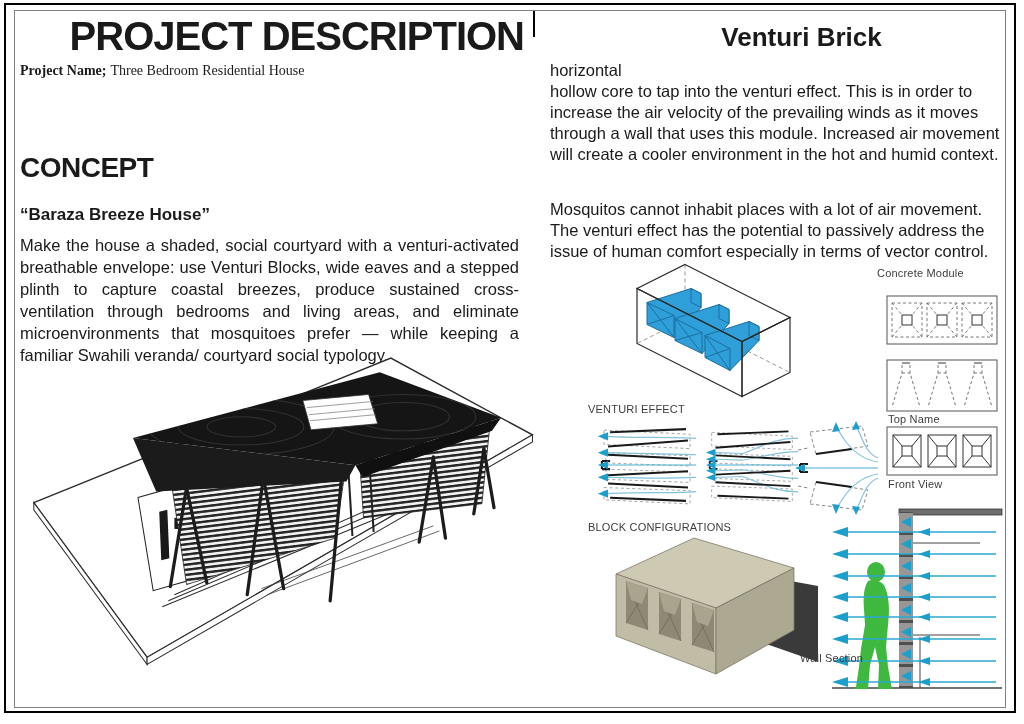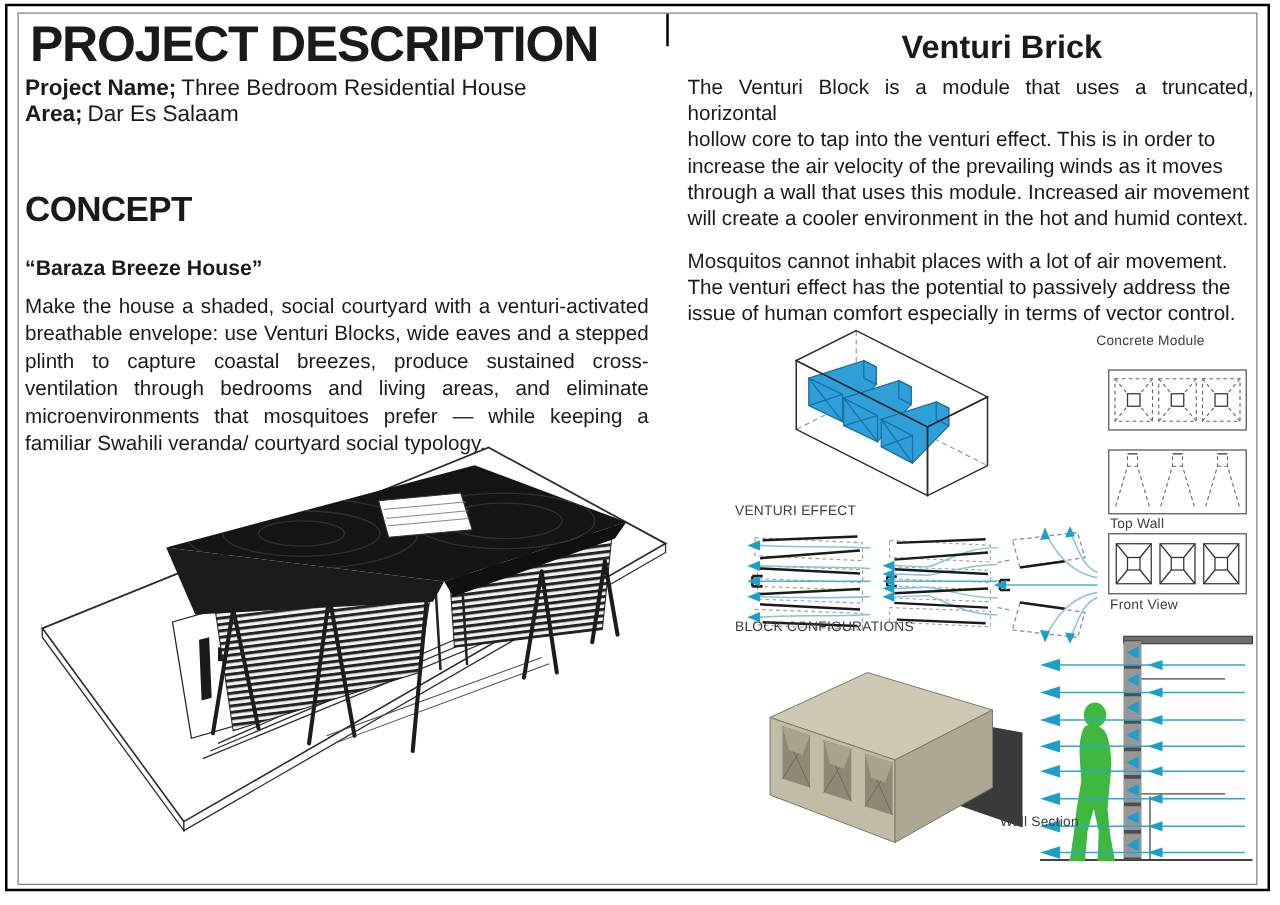--- a/index.html
+++ b/index.html
@@ -11,7 +11,7 @@
   .border-inner{position:absolute;left:14px;top:10px;width:990px;height:696px;border:1px solid #808080;}
   .divider-stub{position:absolute;left:533px;top:11px;width:2px;height:26px;background:#000;}
   .abs{position:absolute;}
-  .title-main{left:24px;top:14px;width:500px;text-align:left;font-size:40px;font-weight:bold;letter-spacing:-1px;}
+  .title-main{left:24px;top:14px;width:500px;text-align:right;font-size:40px;font-weight:bold;letter-spacing:-1px;}
   .fields{left:20px;top:60px;font-size:18px;line-height:21px;}
   .fields b{margin-right:4px;}
   .concept-h{left:20px;top:152px;font-size:28px;font-weight:bold;letter-spacing:-0.5px;}

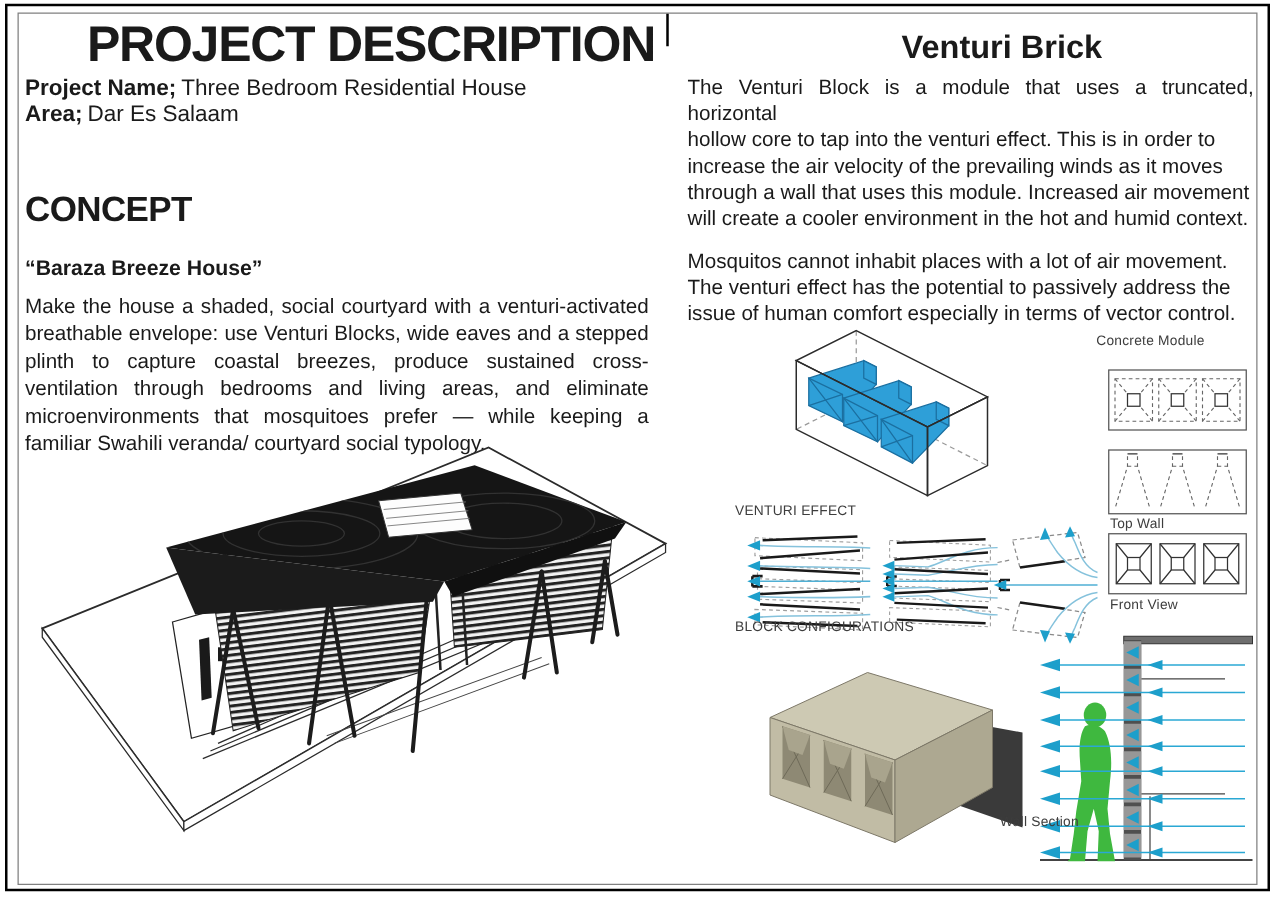--- a/index.html
+++ b/index.html
@@ -12,7 +12,7 @@
   .divider-stub{position:absolute;left:533px;top:11px;width:2px;height:26px;background:#000;}
   .abs{position:absolute;}
   .title-main{left:24px;top:14px;width:500px;text-align:right;font-size:40px;font-weight:bold;letter-spacing:-1px;}
-  .fields{left:20px;top:60px;font-size:18px;line-height:21px;}
+  .fields{left:20px;top:60px;font-size:14px;line-height:21px;font-family:Liberation Serif, serif;}
   .fields b{margin-right:4px;}
   .concept-h{left:20px;top:152px;font-size:28px;font-weight:bold;letter-spacing:-0.5px;}
   .baraza{left:20px;top:205px;font-size:17px;font-weight:bold;}

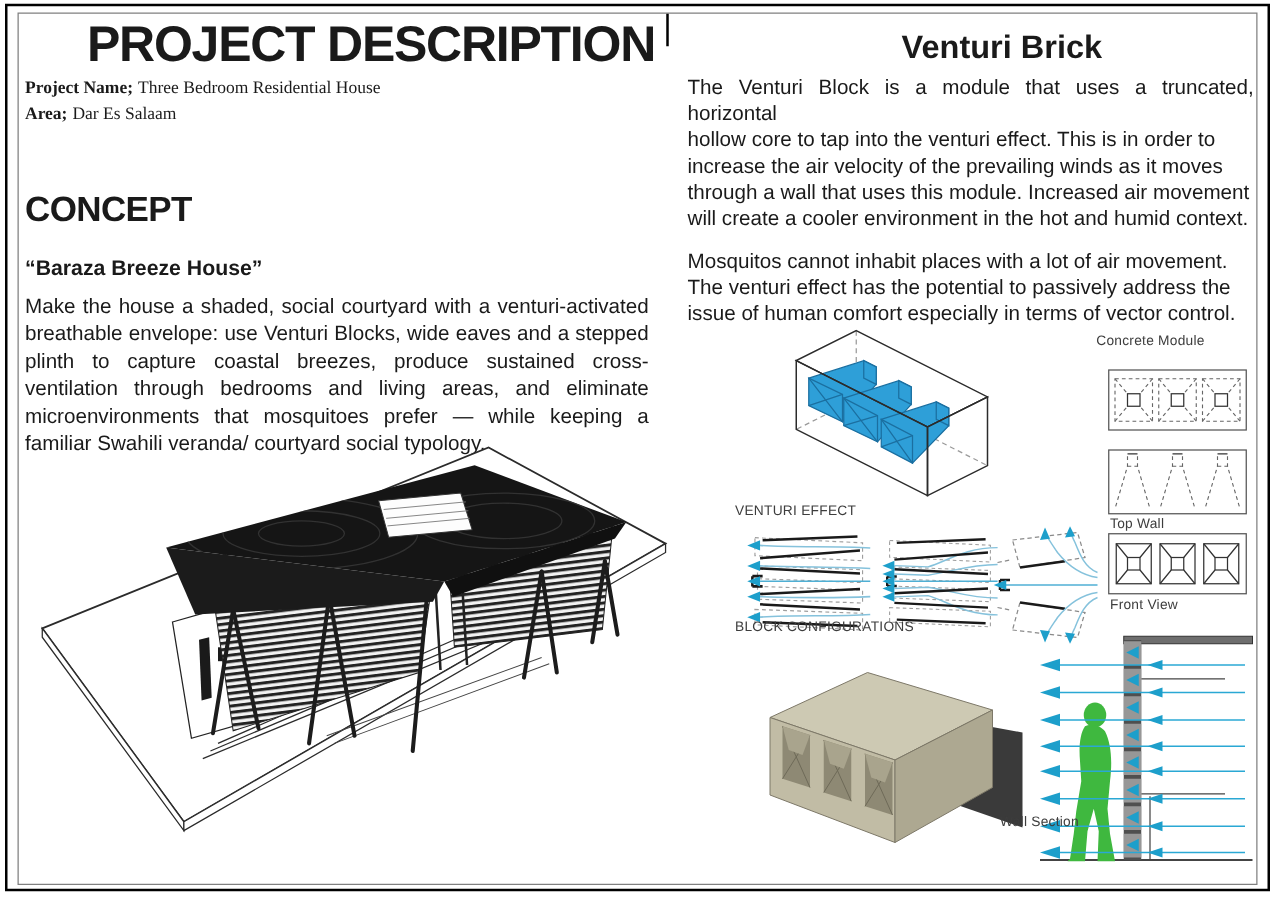--- a/index.html
+++ b/index.html
@@ -135,7 +135,6 @@
 <div class="abs vb-title">Venturi Brick</div>
 
 <div class="abs vb-p1">
-  <span class="jline">The Venturi Block is a module that uses a truncated,</span>
   <span class="bline">horizontal</span>
   <span>hollow core to tap into the venturi effect. This is in order to increase the air velocity of the prevailing winds as it moves through a wall that uses this module. Increased air movement will create a cooler environment in the hot and humid context.</span>
 </div>

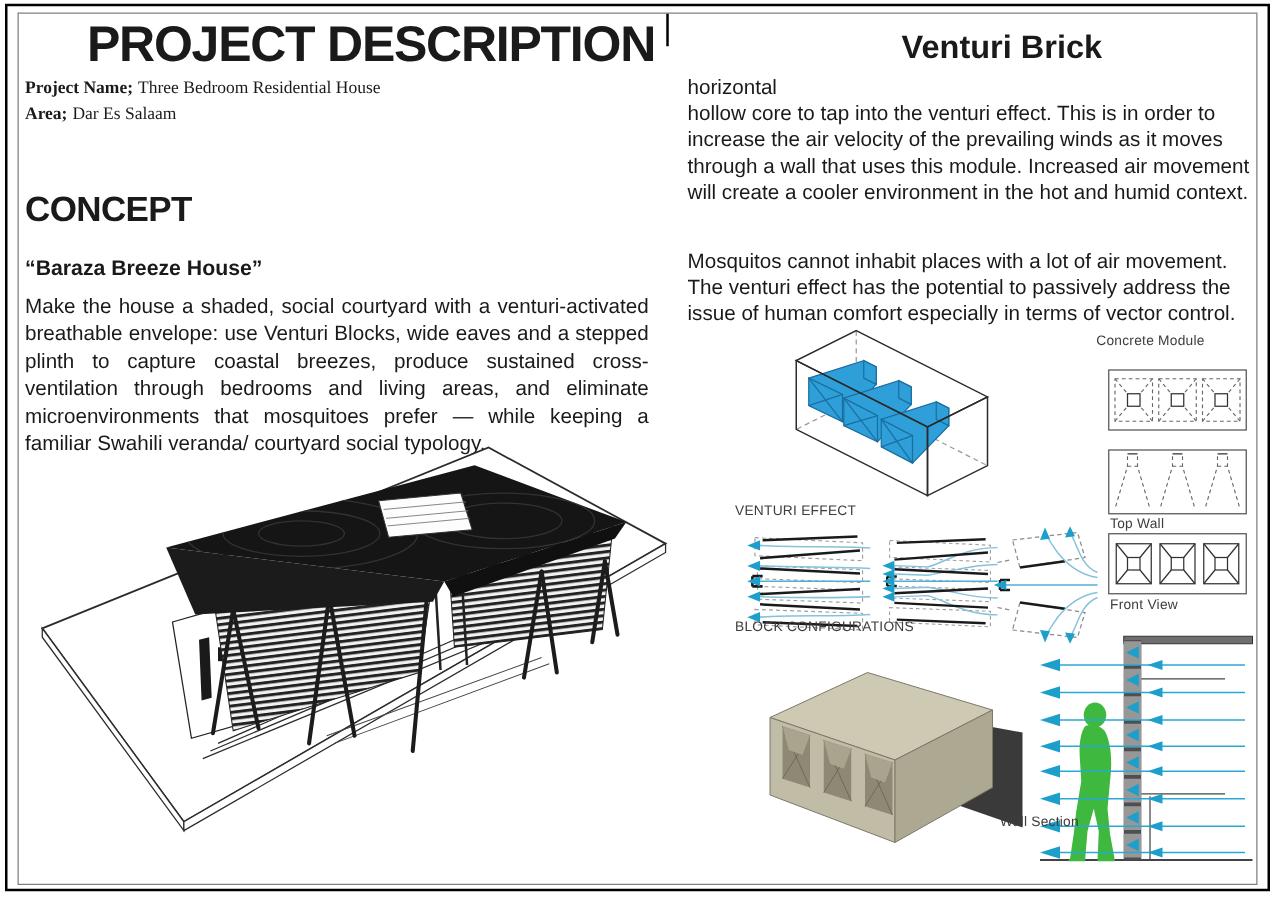--- a/index.html
+++ b/index.html
@@ -52,7 +52,6 @@
 
 <div class="abs fields">
   <div><b>Project Name;</b><span>Three Bedroom Residential House</span></div>
-  <div><b>Area;</b><span>Dar Es Salaam</span></div>
 </div>
 
 <div class="abs concept-h">CONCEPT</div>

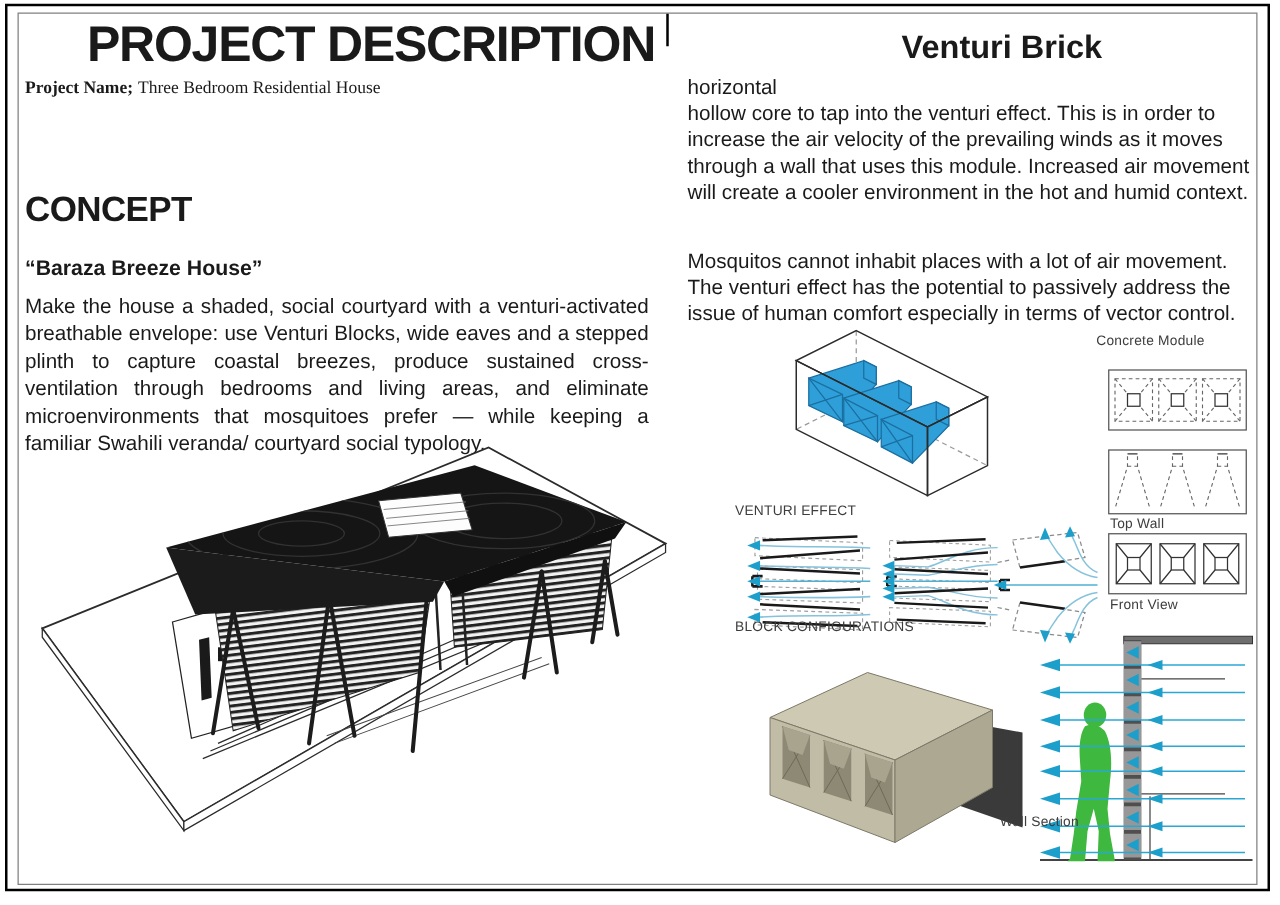--- a/index.html
+++ b/index.html
@@ -197,7 +197,7 @@
     <path d="M16,4 L24,4 M52,4 L60,4 M88,4 L96,4"></path>
   </g>
 </svg>
-<div class="abs cap lbl-tv">Top Wall</div>
+<div class="abs cap lbl-tv">Top Name</div>
 
 <svg class="abs fv-svg" width="112" height="51" viewBox="0 0 112 51">
   <rect x="1" y="1" width="110" height="48" fill="#fff" stroke="#555" stroke-width="1"></rect>

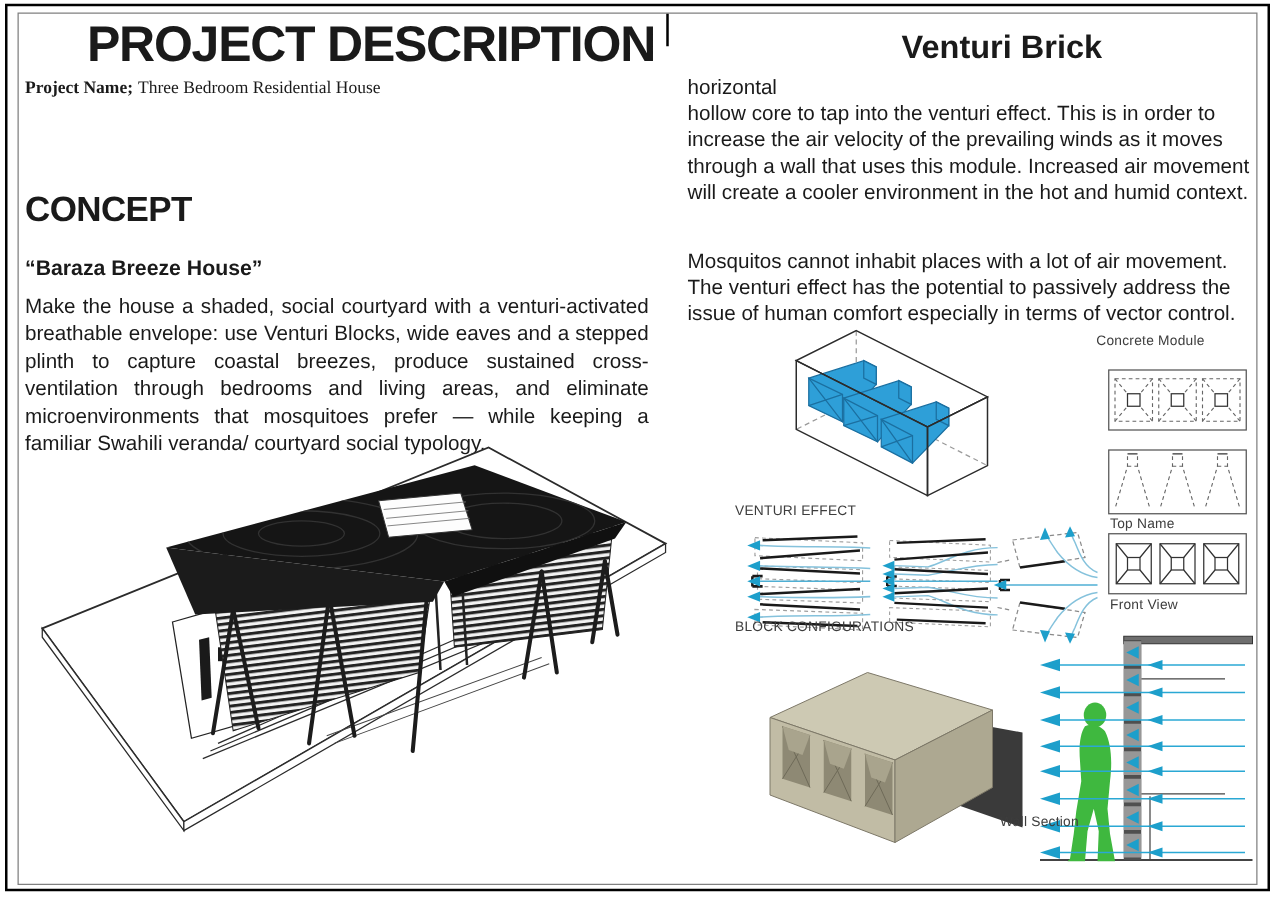--- a/index.html
+++ b/index.html
@@ -38,7 +38,7 @@
   .lbl-tv{left:888px;top:413px;}
   .lbl-fv{left:888px;top:478px;}
   .lbl-ve{left:588px;top:403px;}
-  .lbl-bc{left:588px;top:496px;}
+  .lbl-bc{left:588px;top:521px;}
   .lbl-ws{left:800px;top:652px;}
 </style>
 </head>

